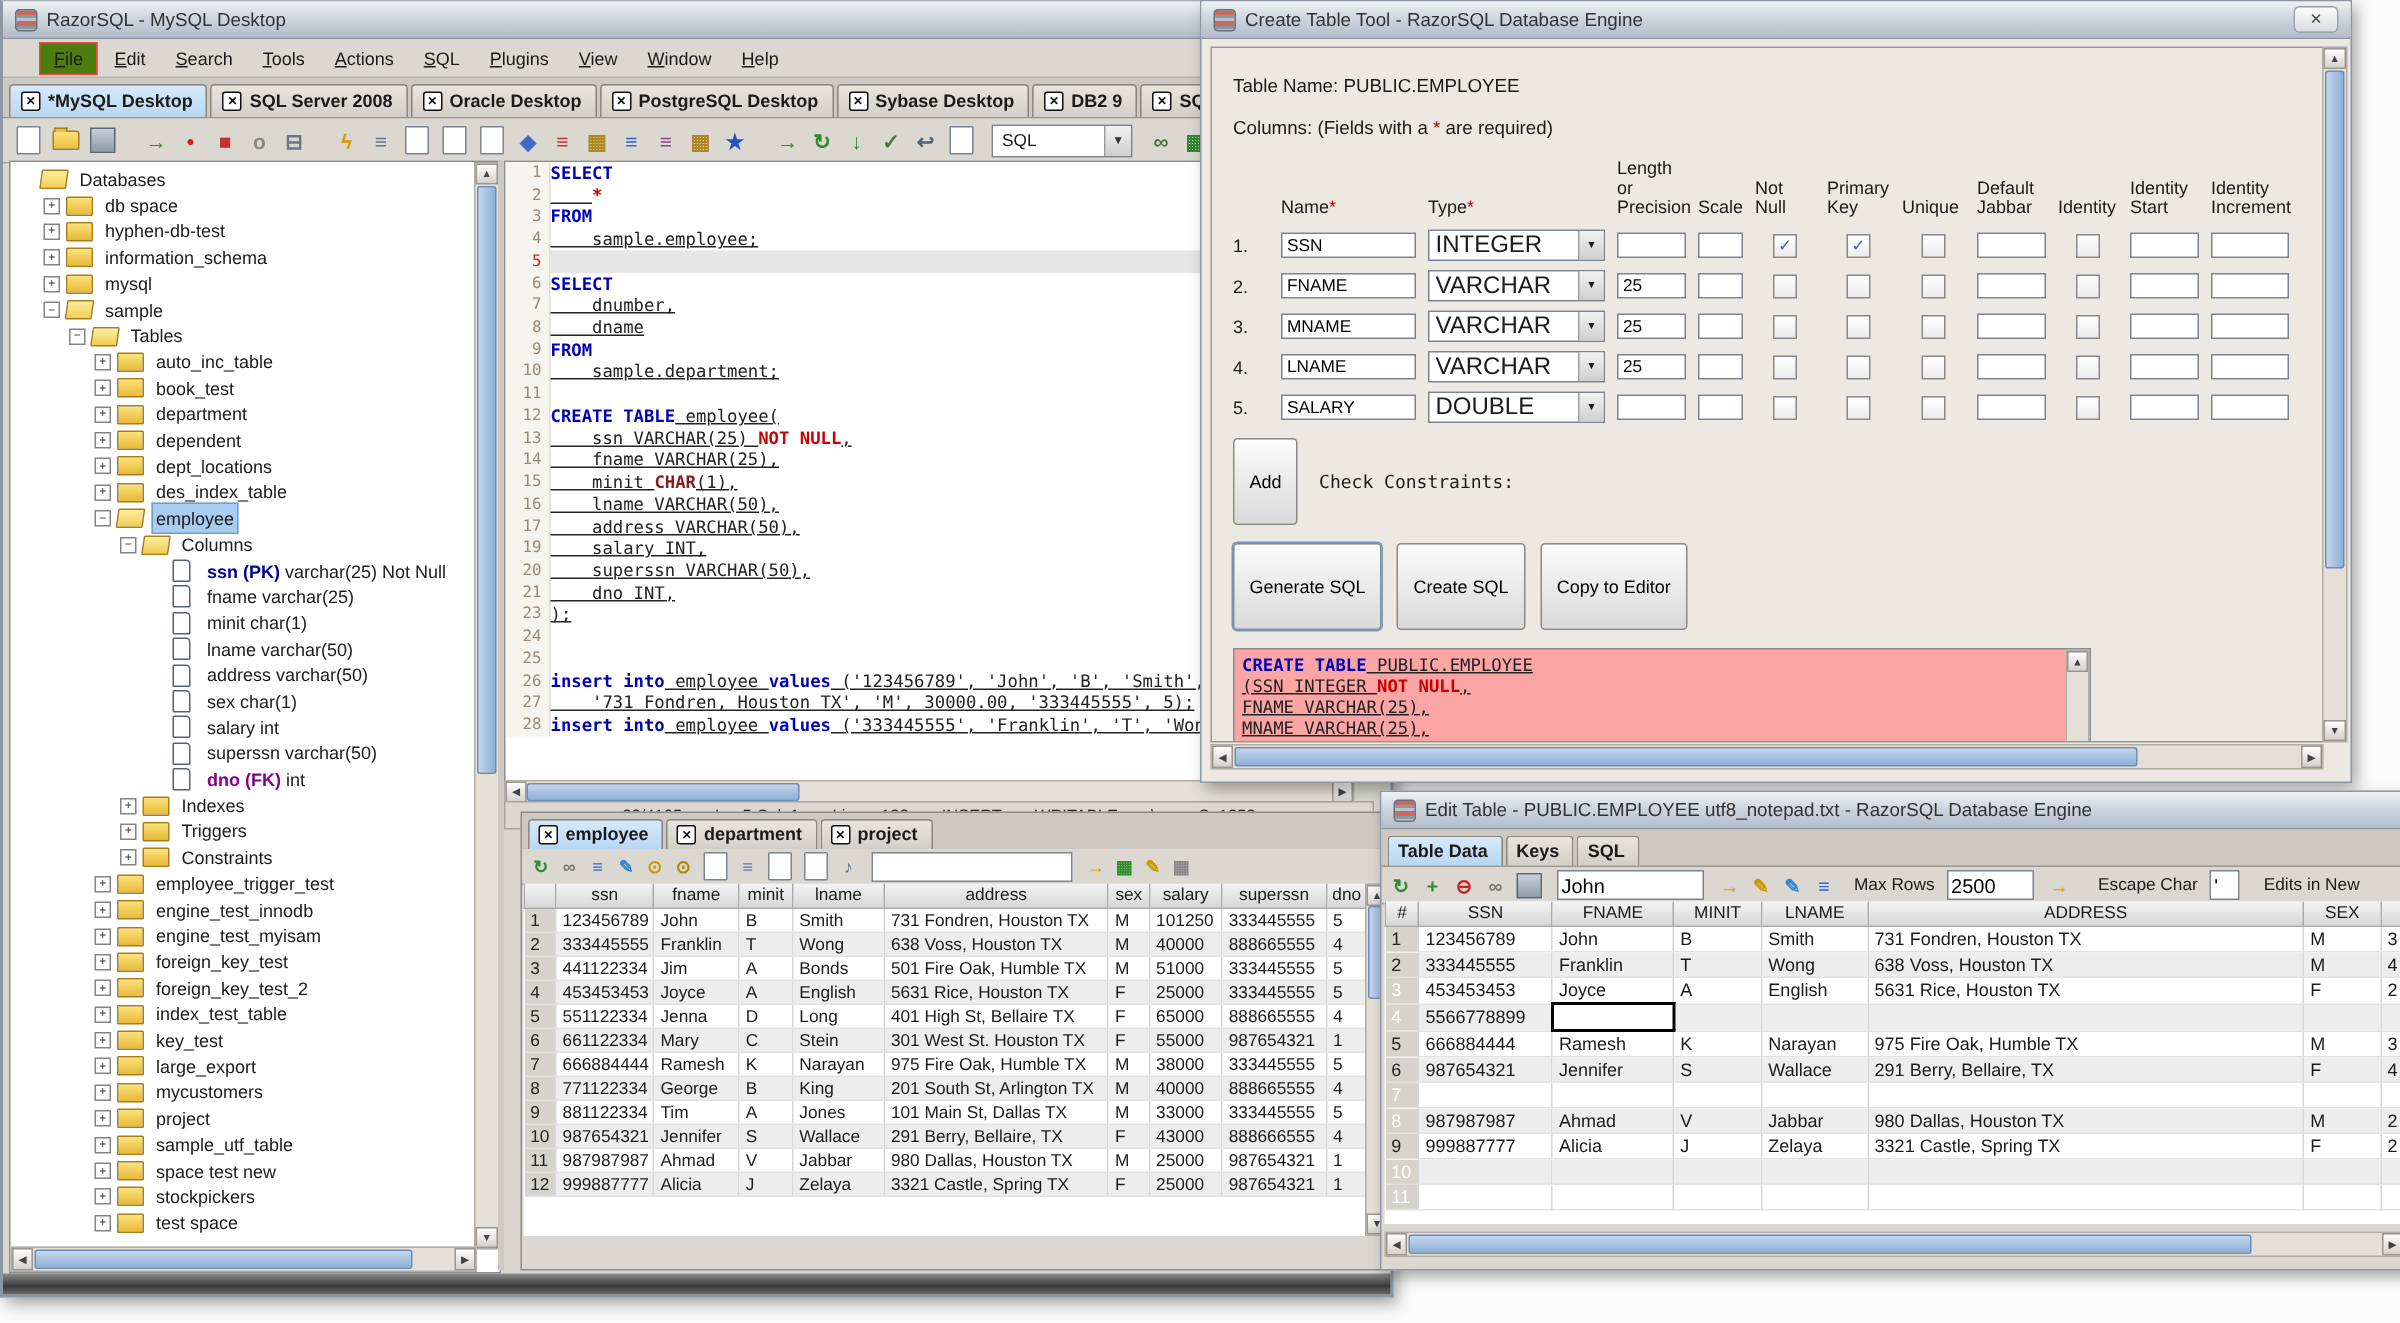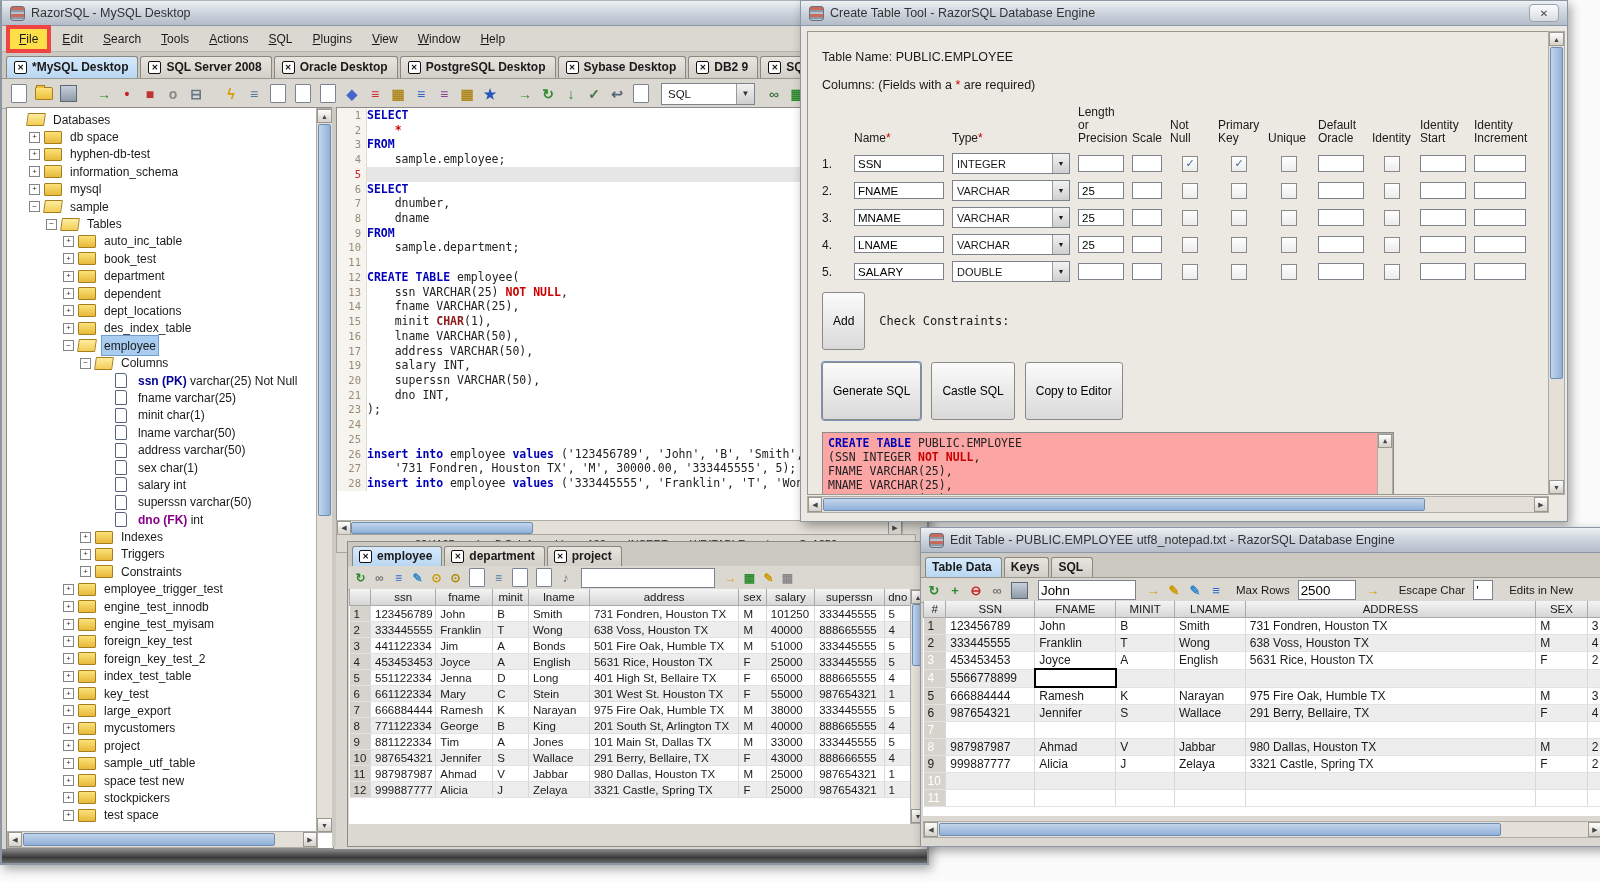--- a/index.html
+++ b/index.html
@@ -24,7 +24,7 @@
   .menubar{height:25px;display:flex;align-items:center;gap:2px;background:#dbd8d1;
         border-bottom:1px solid #b8b5ae;padding:0 4px;}
   .menu-item{padding:3px 9px;white-space:nowrap;}
-  .menu-item.boxed{border:4px solid #ef4444;background:#fde047;}
+  .menu-item.boxed{border:1px solid #ef4444;background:#4d7c0f;margin-left:20px;}
   .ctabs{height:24px;display:flex;align-items:flex-end;gap:2px;background:#ccc9c2;
         padding:2px 4px 0 4px;border-bottom:1px solid #9a978f;}
   .ctab{display:flex;align-items:center;gap:5px;padding:3px 9px 4px 7px;font-weight:bold;

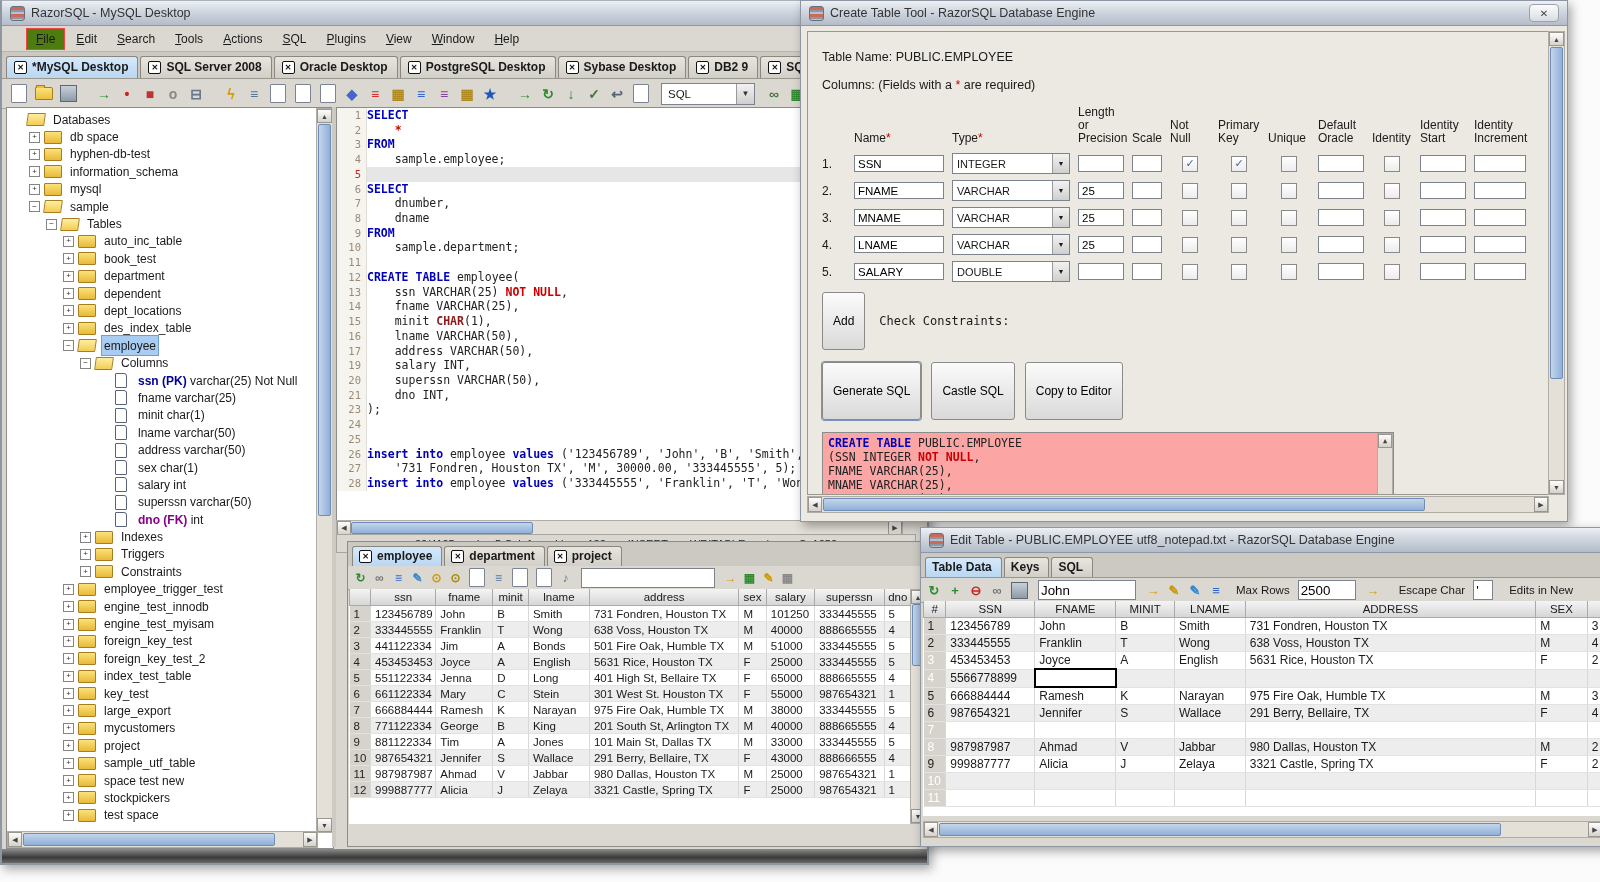--- a/index.html
+++ b/index.html
@@ -755,7 +755,7 @@
 Key</span>
           <span class="chead">Unique</span>
           <span class="chead">Default
-Oracle</span>
+Jabbar</span>
           <span class="chead">Identity</span>
           <span class="chead">Identity
 Start</span>

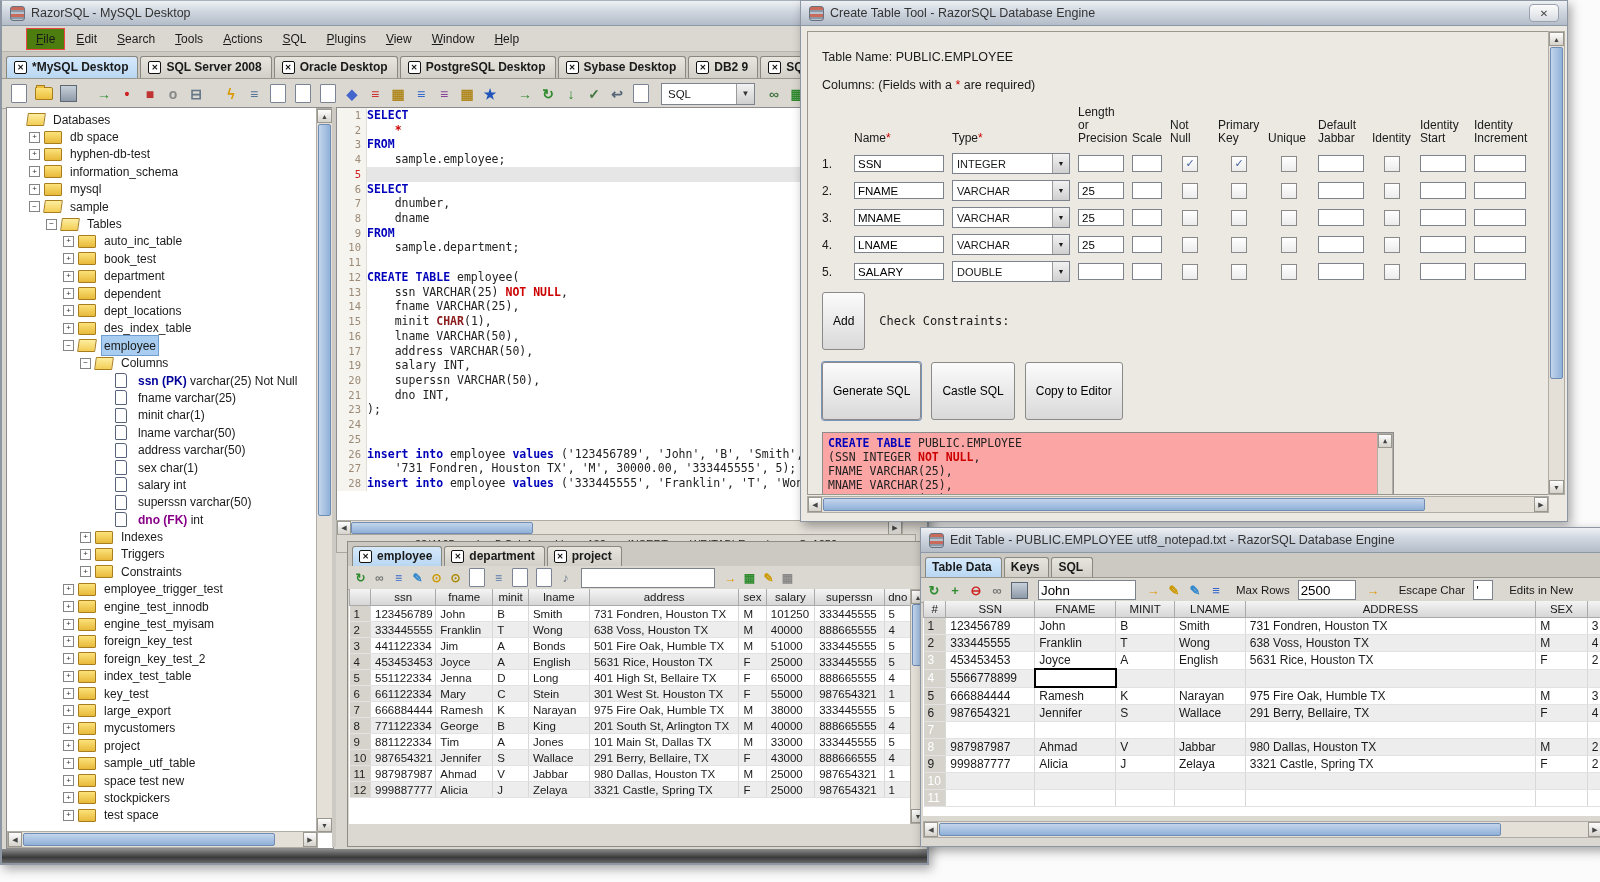--- a/index.html
+++ b/index.html
@@ -77,7 +77,7 @@
   .tk-k{color:#0000bb;font-weight:bold;}
   .tk-r{color:#cc0000;font-weight:bold;}
   .tk-m{color:#8b1a1a;font-weight:bold;}
-  .tk-p{color:#222;}
+  .tk-p{color:#222;text-decoration:underline;}
   .estatus{position:absolute;left:334px;top:533px;width:578px;height:17px;background:#dbd8d1;
         border:1px solid #a8a59e;display:flex;align-items:center;justify-content:center;gap:22px;
         font-size:11px;color:#222;}

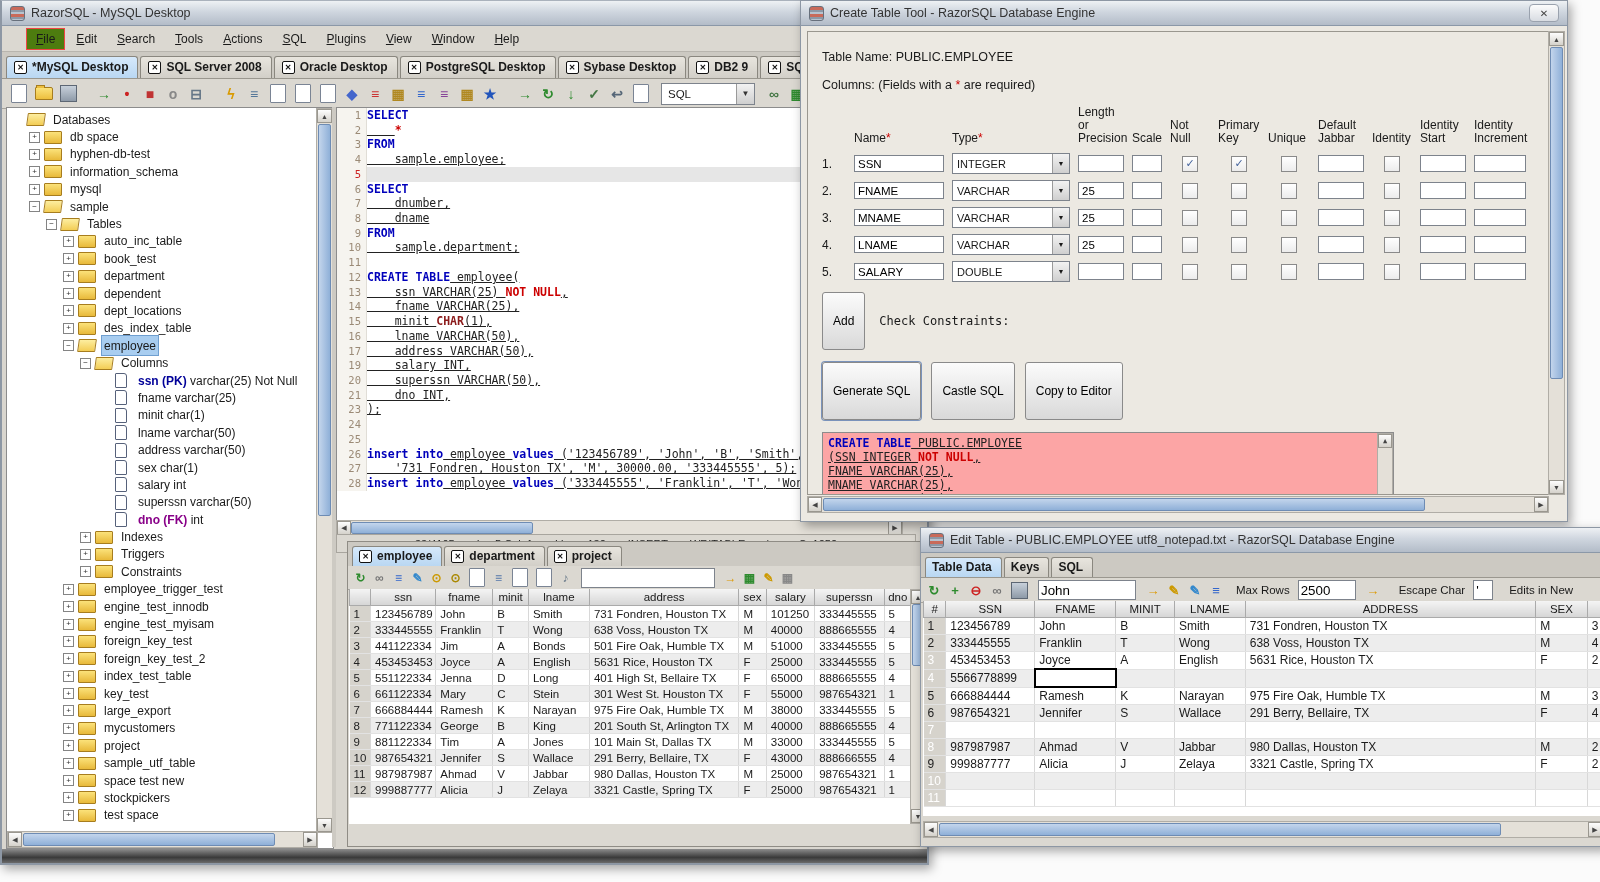--- a/index.html
+++ b/index.html
@@ -126,7 +126,7 @@
   .cinput{height:17px;border:1px solid #7d838c;background:#fff;font:11.5px "Liberation Sans",sans-serif;
         padding:0 3px;width:100%;box-sizing:border-box;}
   .sel{display:flex;align-items:center;height:19px;background:#fff;border:1px solid #7d838c;}
-  .sel .selval{flex:1;padding:0 4px;font-size:11px;overflow:hidden;}
+  .sel .selval{flex:1;padding:0 4px;font-size:16px;overflow:hidden;}
   .sel .selarr{width:16px;height:100%;display:flex;align-items:center;justify-content:center;
         background:linear-gradient(#f2f2f2,#cfcfcf);border-left:1px solid #9a9a9a;font-size:7px;}
   .cb{width:14px;height:14px;border:1px solid #8a8a8a;background:linear-gradient(#fff,#ececec);

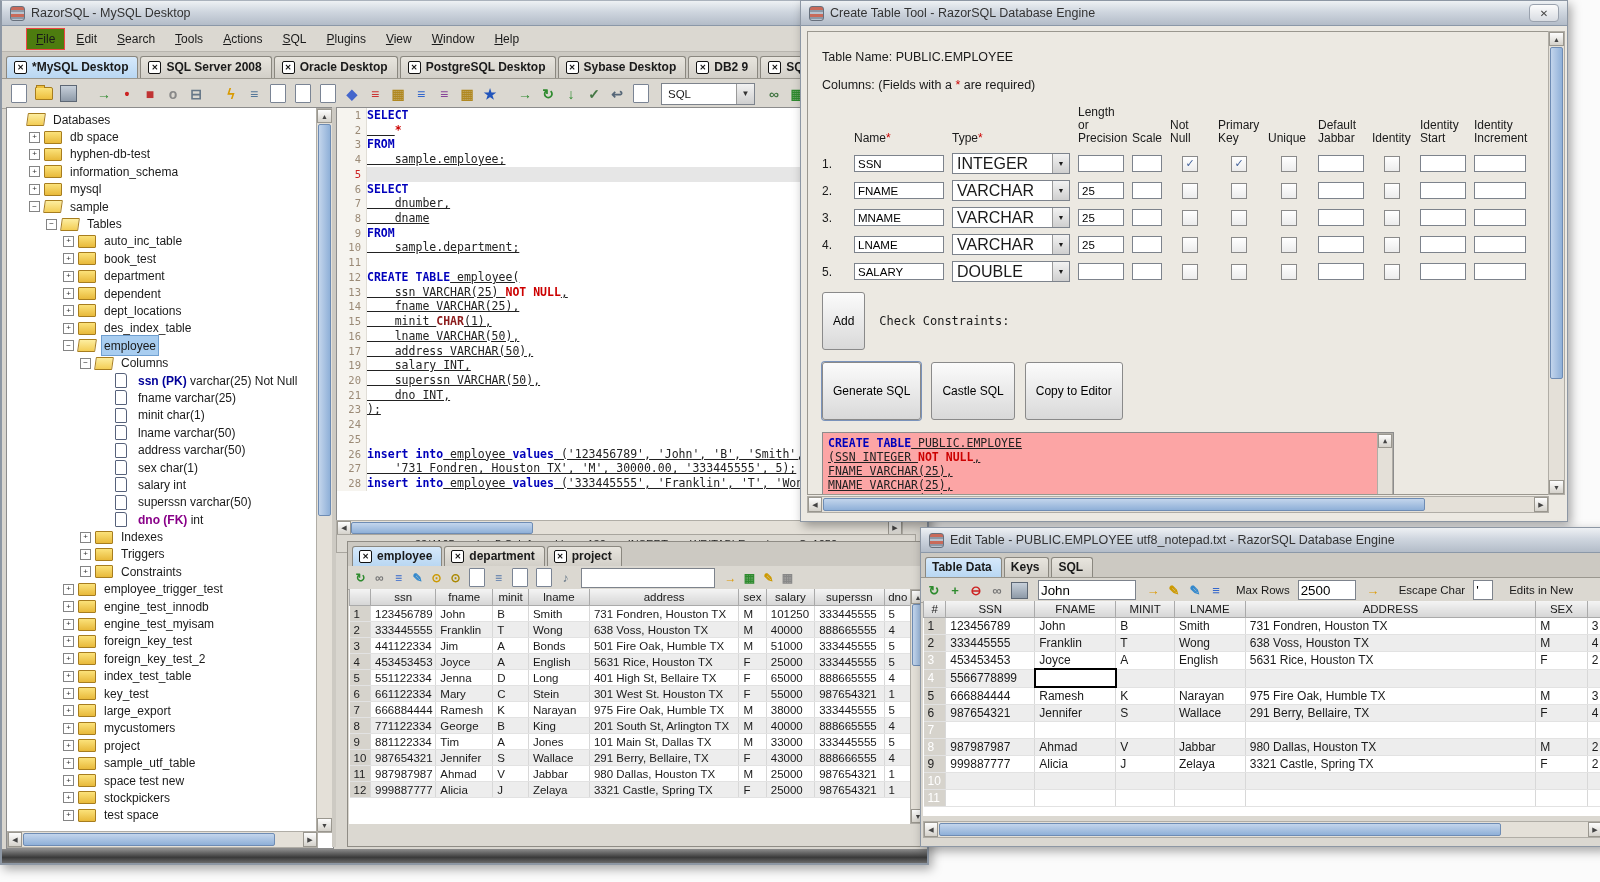--- a/index.html
+++ b/index.html
@@ -843,7 +843,7 @@
       </div>
       <div class="btnrow" id="cd-buttons">
           <button class="btn focused">Generate SQL</button>
-          <button class="btn">Castle SQL</button>
+          <button class="btn">Create SQL</button>
           <button class="btn">Copy to Editor</button>
         </div>
       <div class="sqlbox">

